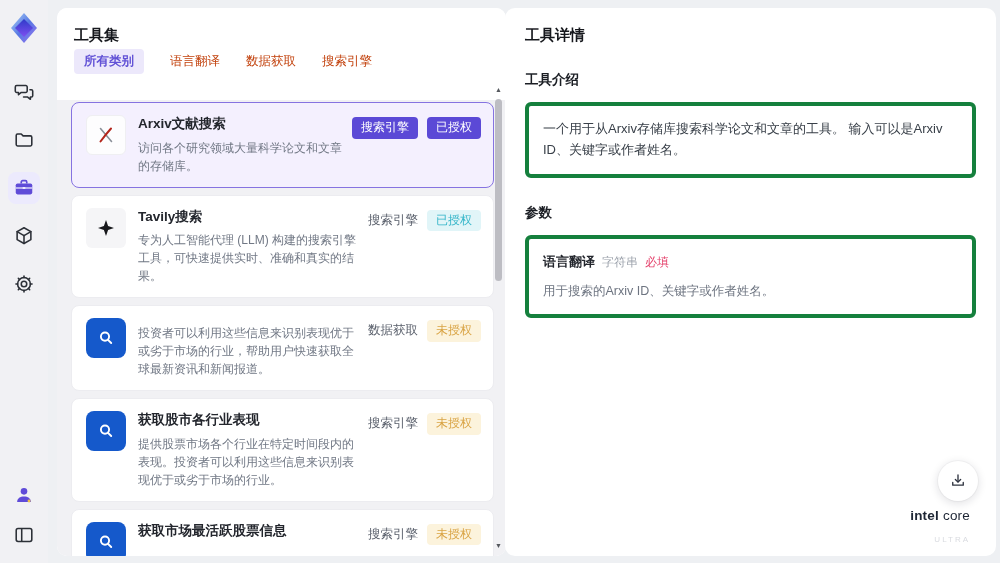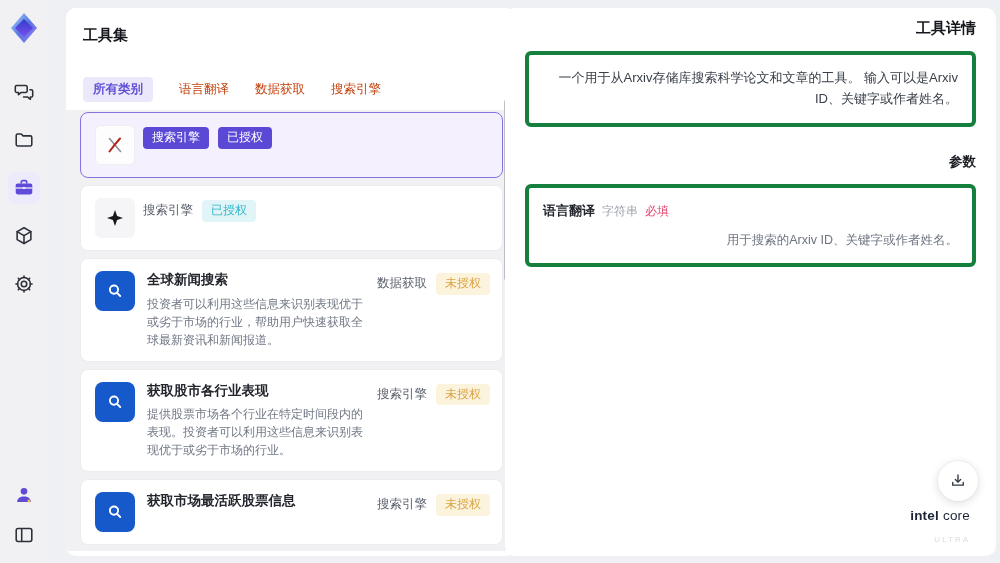--- a/index.html
+++ b/index.html
@@ -30,7 +30,7 @@
 
   
   .list-card {
-    position:absolute; left:66px; top:8px; width:449px; bottom:7px;
+    position:absolute; left:57px; top:8px; width:449px; bottom:7px;
     background:#ffffff; border-radius:10px; overflow:hidden;
   }
   .detail-card {

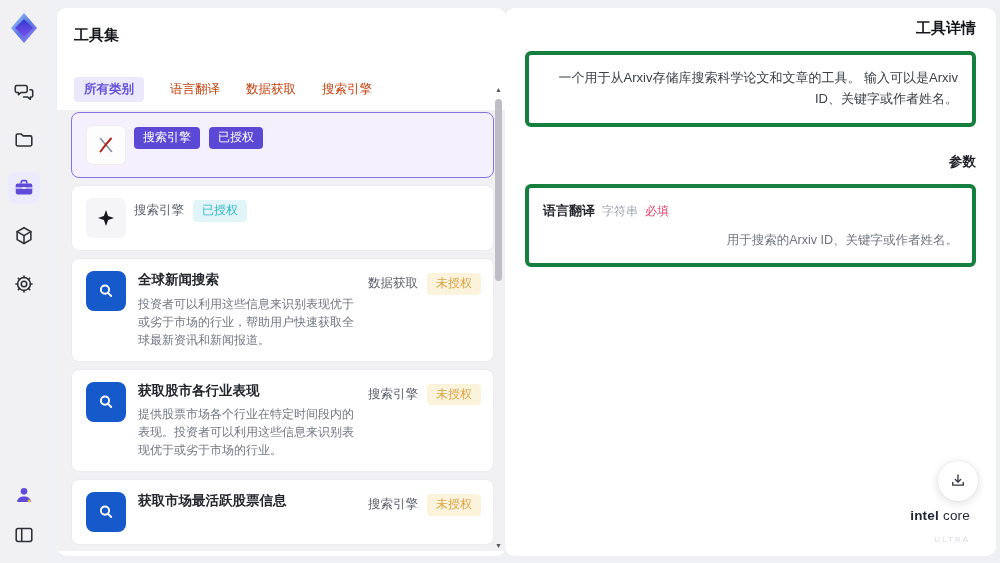--- a/index.html
+++ b/index.html
@@ -79,7 +79,7 @@
   .sb-thumb { position:absolute; left:1px; top:13px; width:7px; height:182px; background:#bdbdc3; border-radius:4px; cursor:pointer; }
 
   
-  .detail-inner { padding:11px 20px;text-align:right; }
+  .detail-inner { padding:18px 20px; }
   .section-h { font-size:13.5px; font-weight:bold; color:#1b1e24; margin-top:26px; }
   .info-box {
     margin-top:13px; border:4px solid #15803d; border-radius:6px;

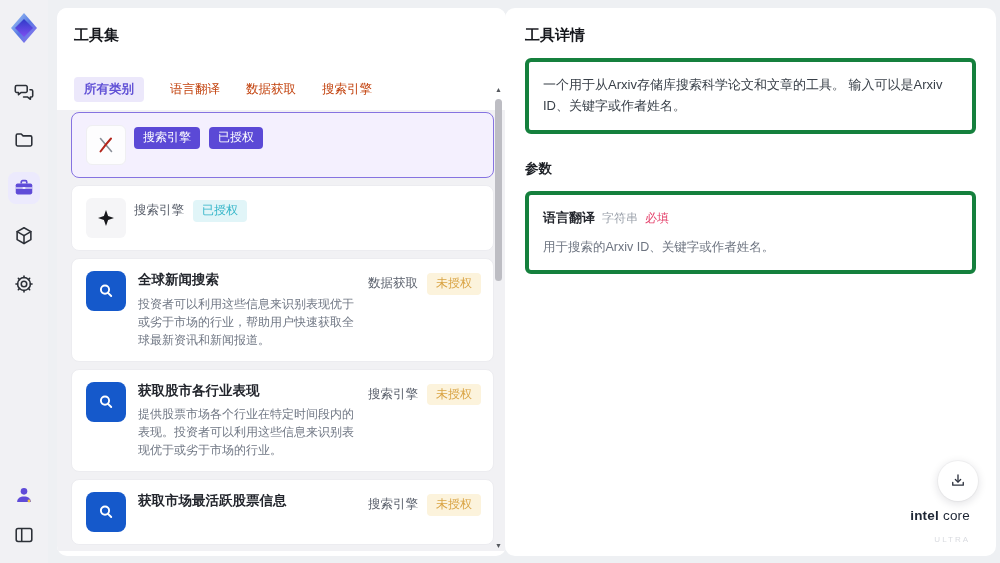--- a/index.html
+++ b/index.html
@@ -41,7 +41,7 @@
   
   .list-head { padding:18px 17px 0 17px; background:#fff; }
   .panel-title { font-size:15px; font-weight:bold; color:#16181d; }
-  .tabs { display:flex; align-items:center; gap:26px; margin-top:32px; padding-bottom:8px; }
+  .tabs { display:flex; align-items:center; gap:26px; margin-top:4px; padding-bottom:26px; }
   .tab { font-size:12.5px; color:#c2410c; cursor:pointer; }
   .tab.active { background:#ece8fb; color:#6252d6; padding:4px 10px; border-radius:4px; font-weight:bold; }
 

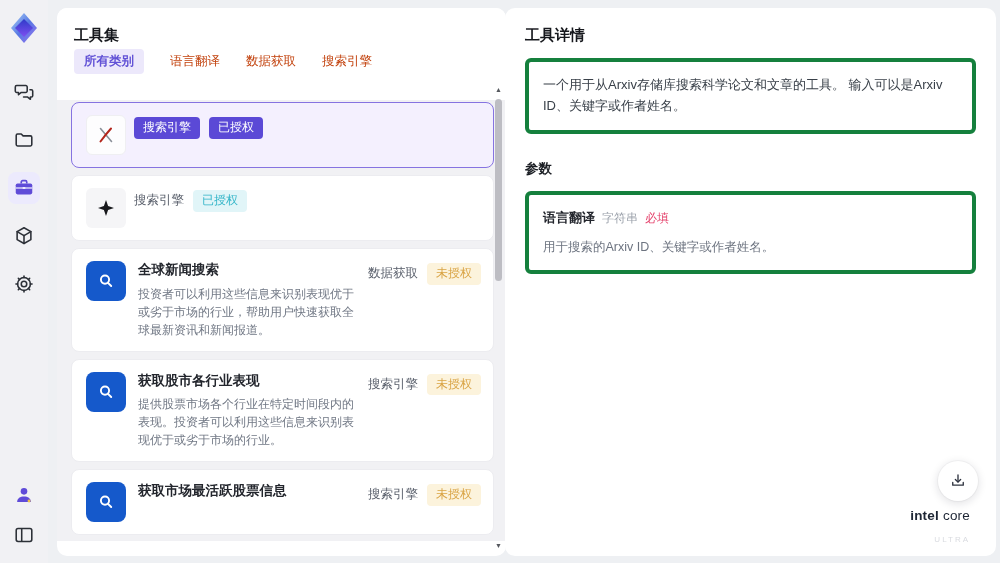--- a/index.html
+++ b/index.html
@@ -280,6 +280,7 @@
   <div class="detail-inner">
     <div class="panel-title">工具详情</div>
 
+    <div class="section-h">工具介绍</div>
     <div class="info-box">一个用于从Arxiv存储库搜索科学论文和文章的工具。 输入可以是Arxiv ID、关键字或作者姓名。</div>
 
     <div class="section-h">参数</div>

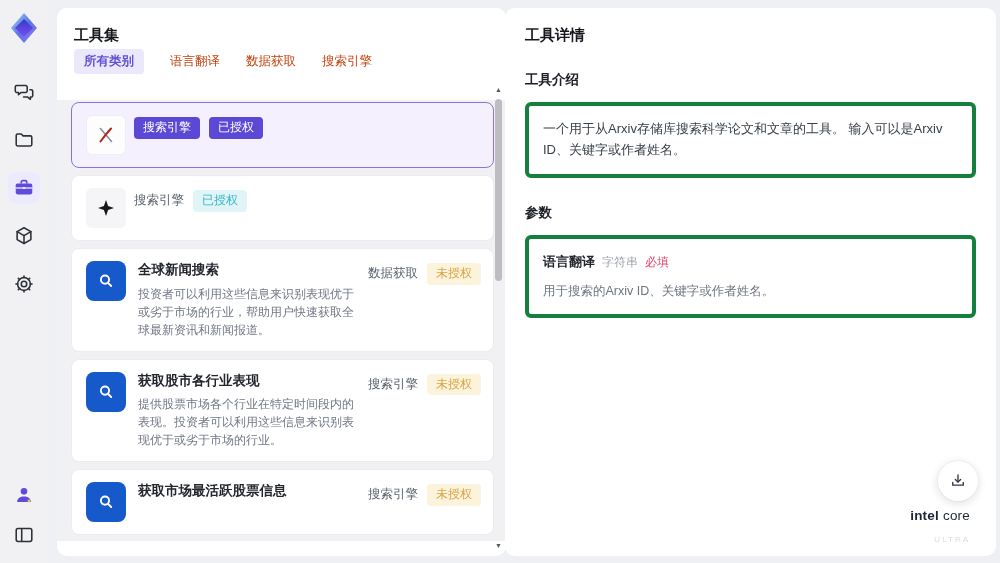--- a/index.html
+++ b/index.html
@@ -198,6 +198,10 @@
           <path d="M15 3.5C11 8 8.5 11 4.5 16.5" stroke="#b3261c" stroke-width="2"></path>
         </svg>
       </div>
+      <div class="tool-main">
+        <div class="tool-name">Arxiv文献搜索</div>
+        <div class="tool-desc">访问各个研究领域大量科学论文和文章的存储库。</div>
+      </div>
       <div class="tool-tags">
         <span class="badge solid">搜索引擎</span>
         <span class="badge solid">已授权</span>

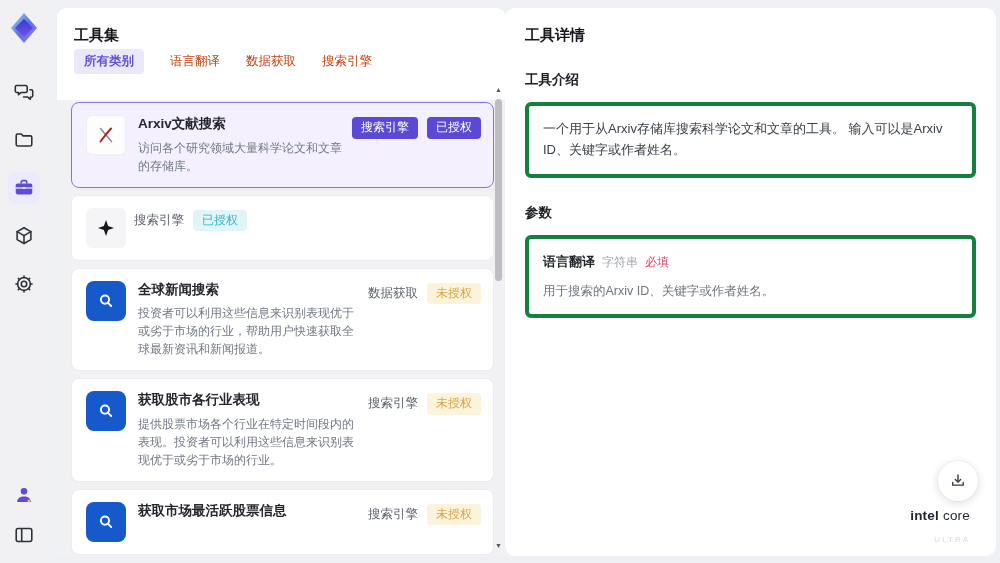--- a/index.html
+++ b/index.html
@@ -214,6 +214,10 @@
           <path d="M10 2l2.1 5.9L18 10l-5.9 2.1L10 18l-2.1-5.9L2 10l5.9-2.1z" fill="#17181c"></path>
         </svg>
       </div>
+      <div class="tool-main">
+        <div class="tool-name">Tavily搜索</div>
+        <div class="tool-desc">专为人工智能代理 (LLM) 构建的搜索引擎工具，可快速提供实时、准确和真实的结果。</div>
+      </div>
       <div class="tool-tags">
         <span class="cat-text">搜索引擎</span>
         <span class="badge ok">已授权</span>

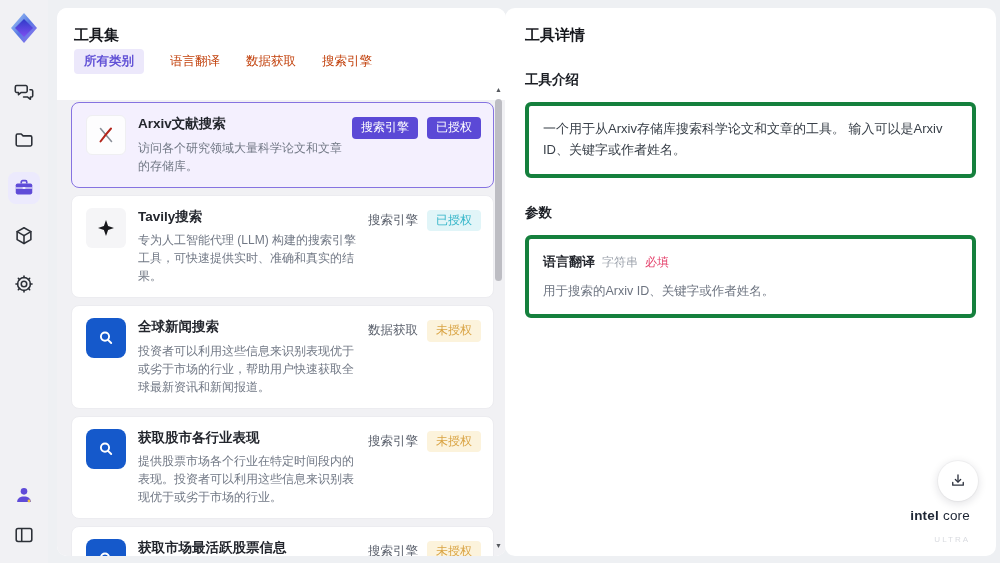--- a/index.html
+++ b/index.html
@@ -232,7 +232,6 @@
         </svg>
       </div>
       <div class="tool-main">
-        <div class="tool-name">全球新闻搜索</div>
         <div class="tool-desc">投资者可以利用这些信息来识别表现优于或劣于市场的行业，帮助用户快速获取全球最新资讯和新闻报道。</div>
       </div>
       <div class="tool-tags">

